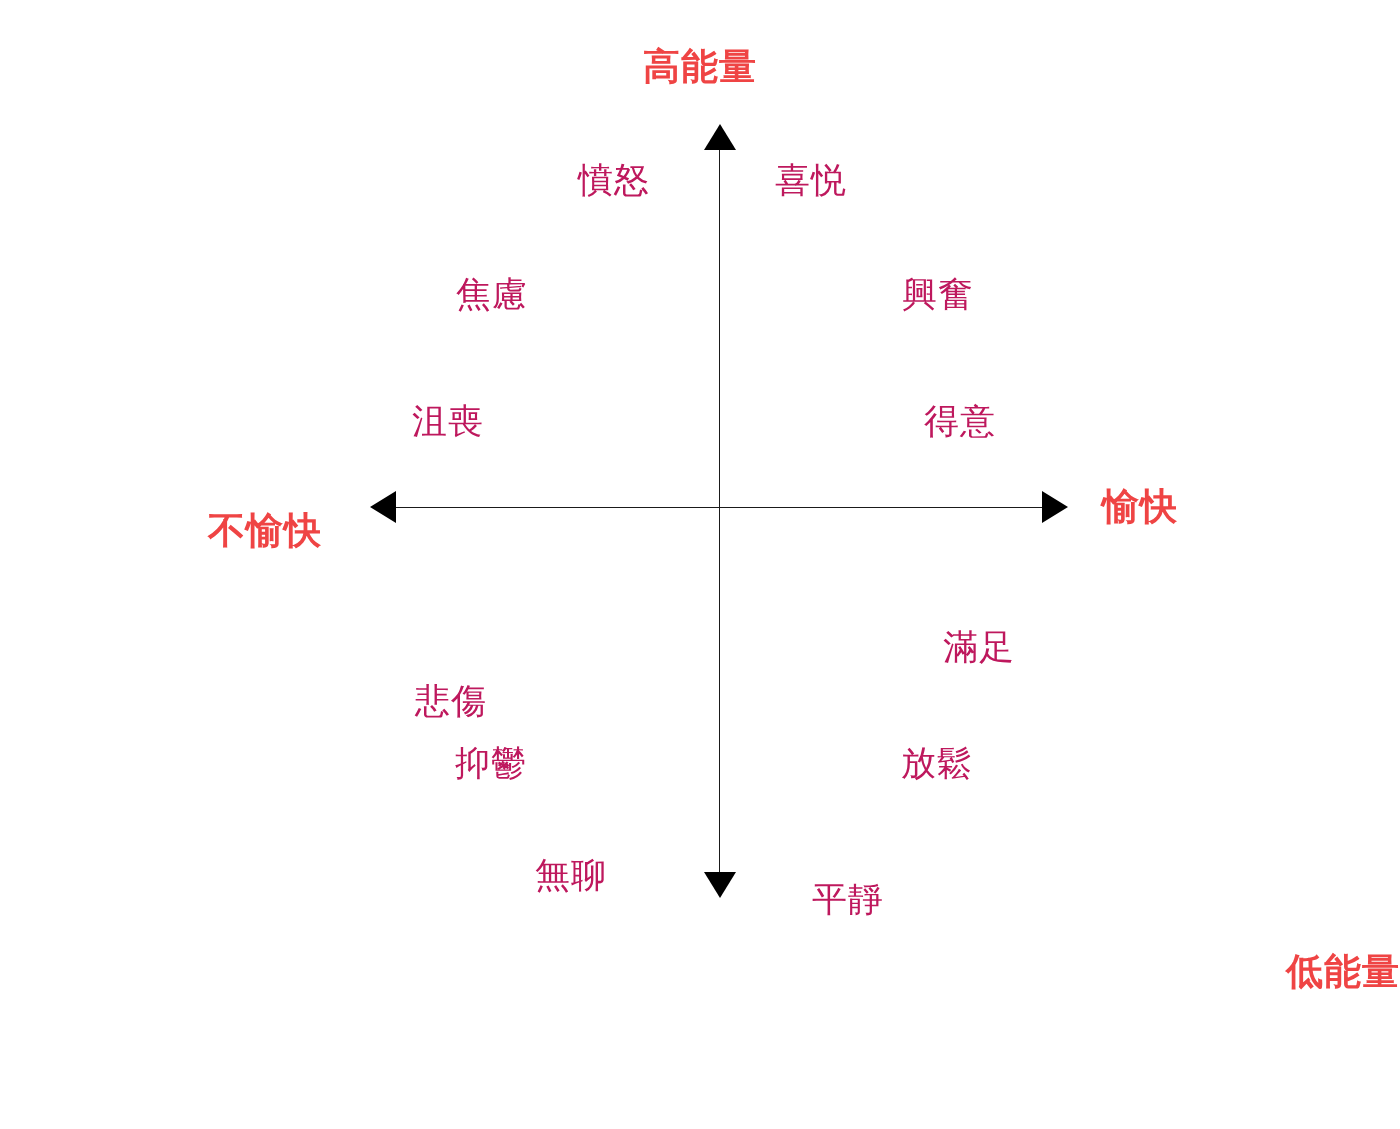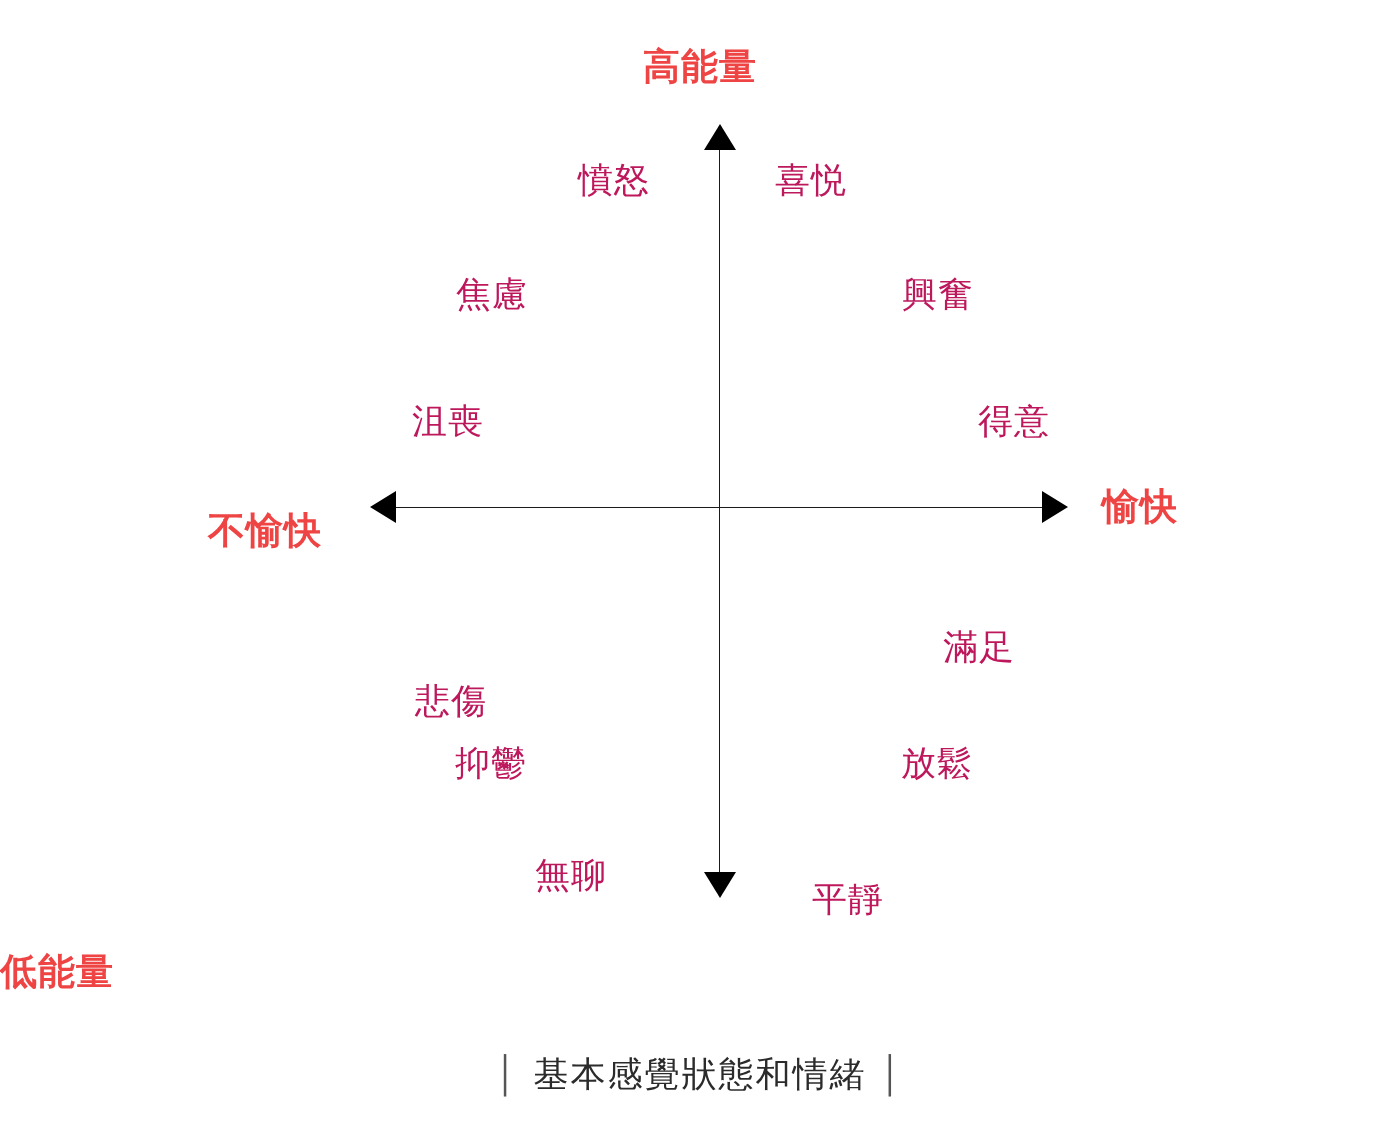--- a/index.html
+++ b/index.html
@@ -166,7 +166,7 @@
 
   <div class="emotion" style="left:902px; top:276px;">興奮</div>
 
-  <div class="emotion" style="left:978px; top:403px;">得意</div>
+  <div class="emotion" style="left:924px; top:403px;">得意</div>
 
   <div class="emotion" style="left:415px; top:659px;margin-top:24px;">悲傷</div>
 

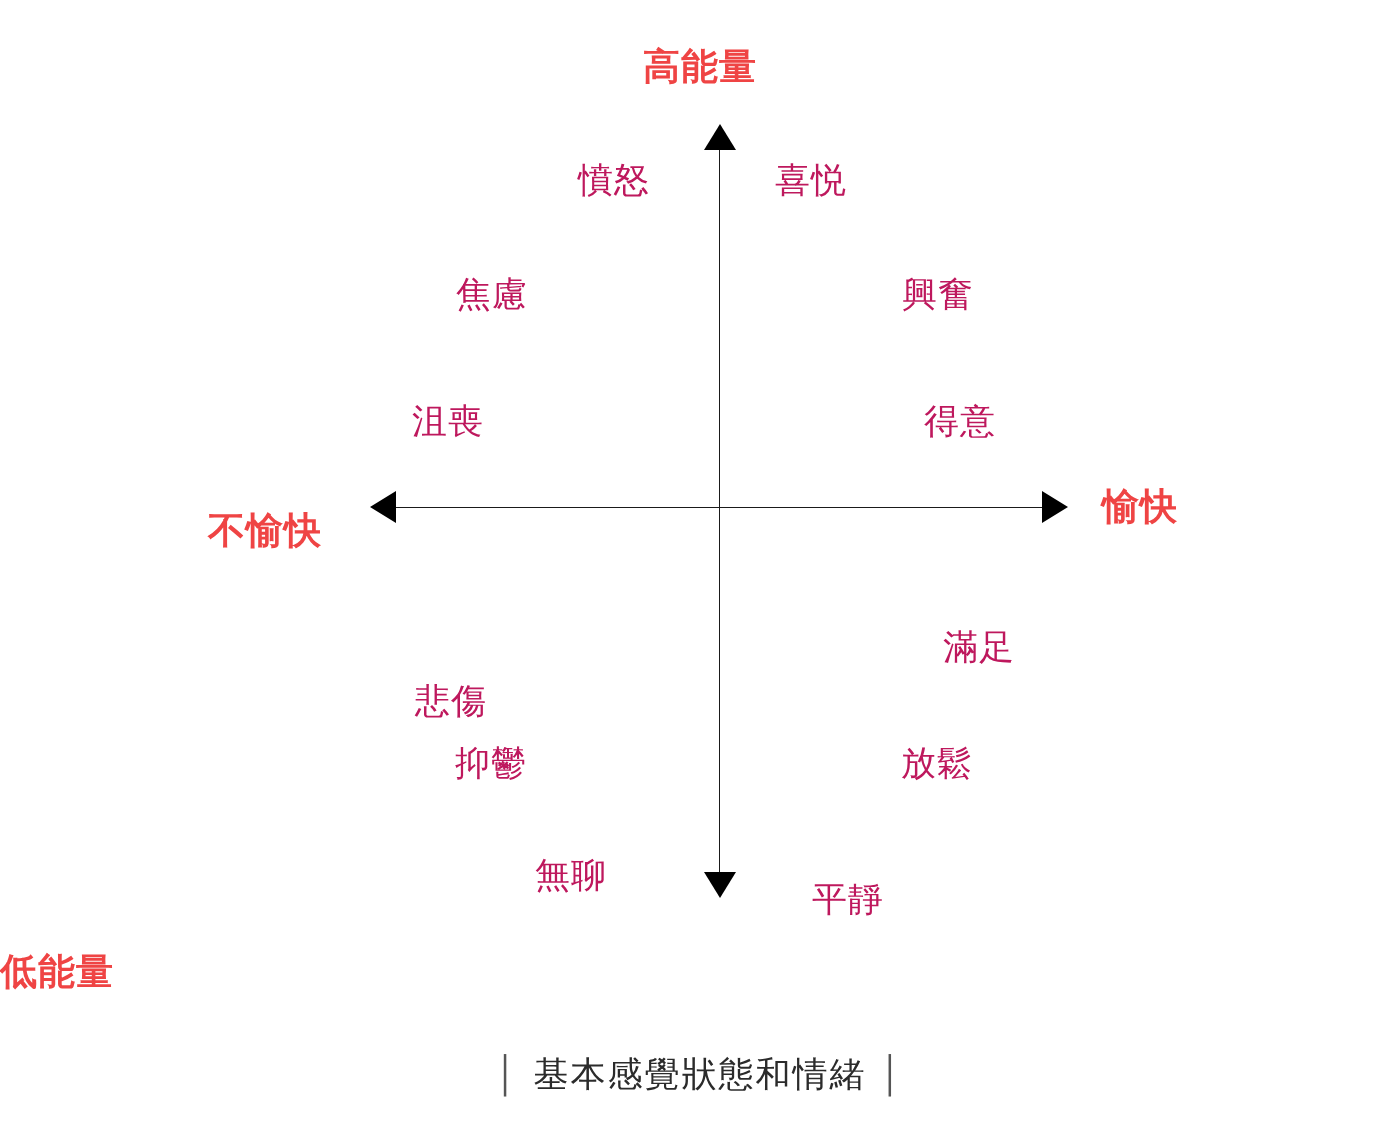--- a/index.html
+++ b/index.html
@@ -92,7 +92,7 @@
     left: 0;
     right: 0;
     top: 953px;
-    text-align: left;
+    text-align: right;
   }
   .axis-label-left {
     left: 208px;

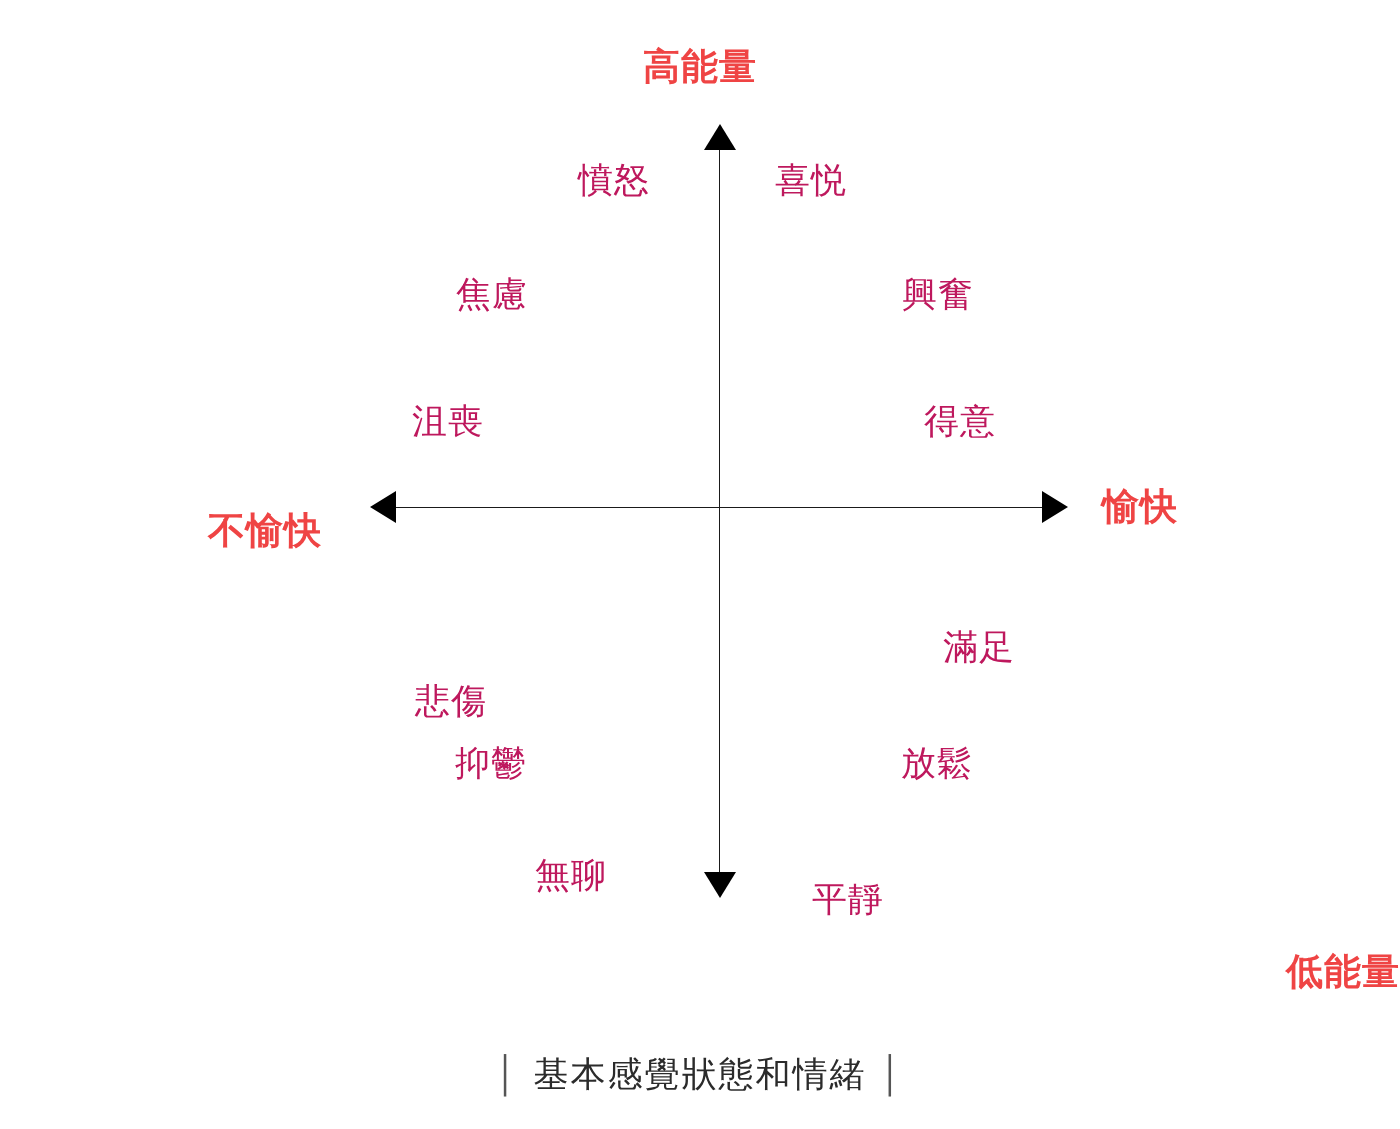--- a/index.html
+++ b/index.html
@@ -180,9 +180,6 @@
 
   <div class="emotion" style="left:812px; top:857px;margin-top:24px;">平靜</div>
 
-  <div class="caption">
-    <span class="bar">│</span><span>基本感覺狀態和情緒</span><span class="bar">│</span>
-  </div>
 
 </div>
 

